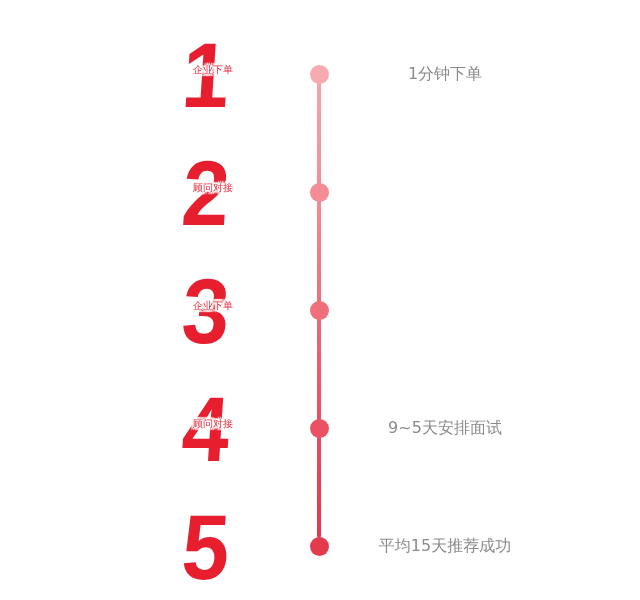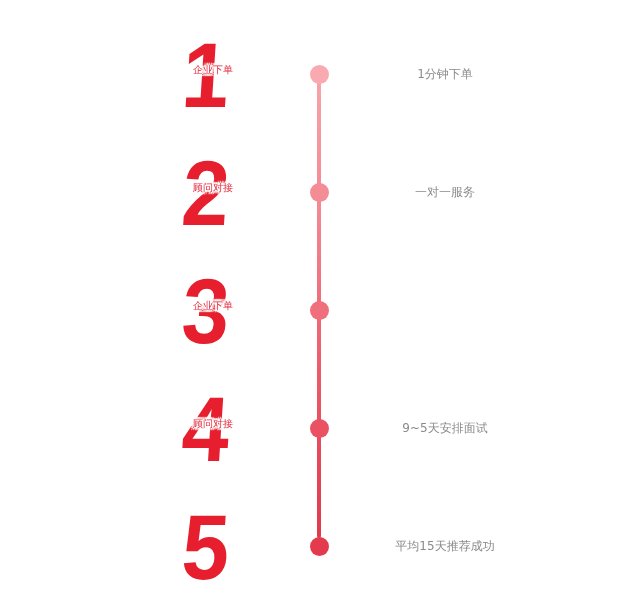--- a/index.html
+++ b/index.html
@@ -70,7 +70,7 @@
       width: 210px;
       top: 28px;
       text-align: center;
-      font-size: 12px;
+      font-size: 16px;
       line-height: 22px;
       color: #8a8a8a;
       white-space: nowrap;

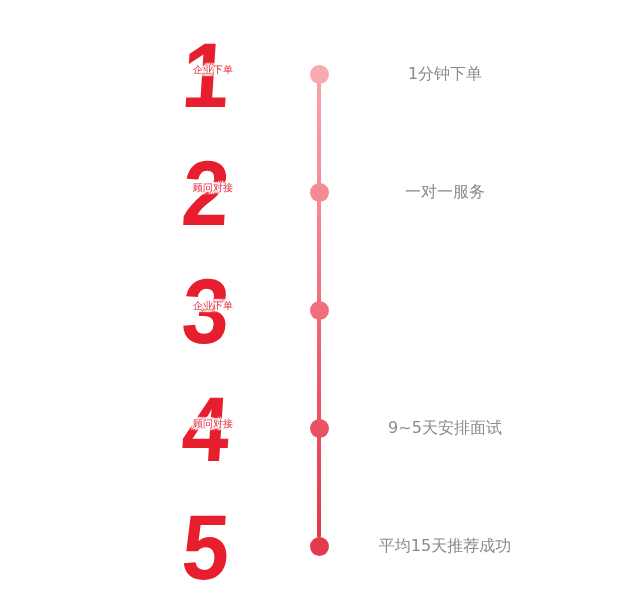--- a/index.html
+++ b/index.html
@@ -106,7 +106,6 @@
       <div class="label">顾问对接</div>
     </div>
     <div class="dot" style="background:#f38c95"></div>
-    <div class="desc">一对一服务</div>
   </div>
 
   <div class="step" style="top:271px">

